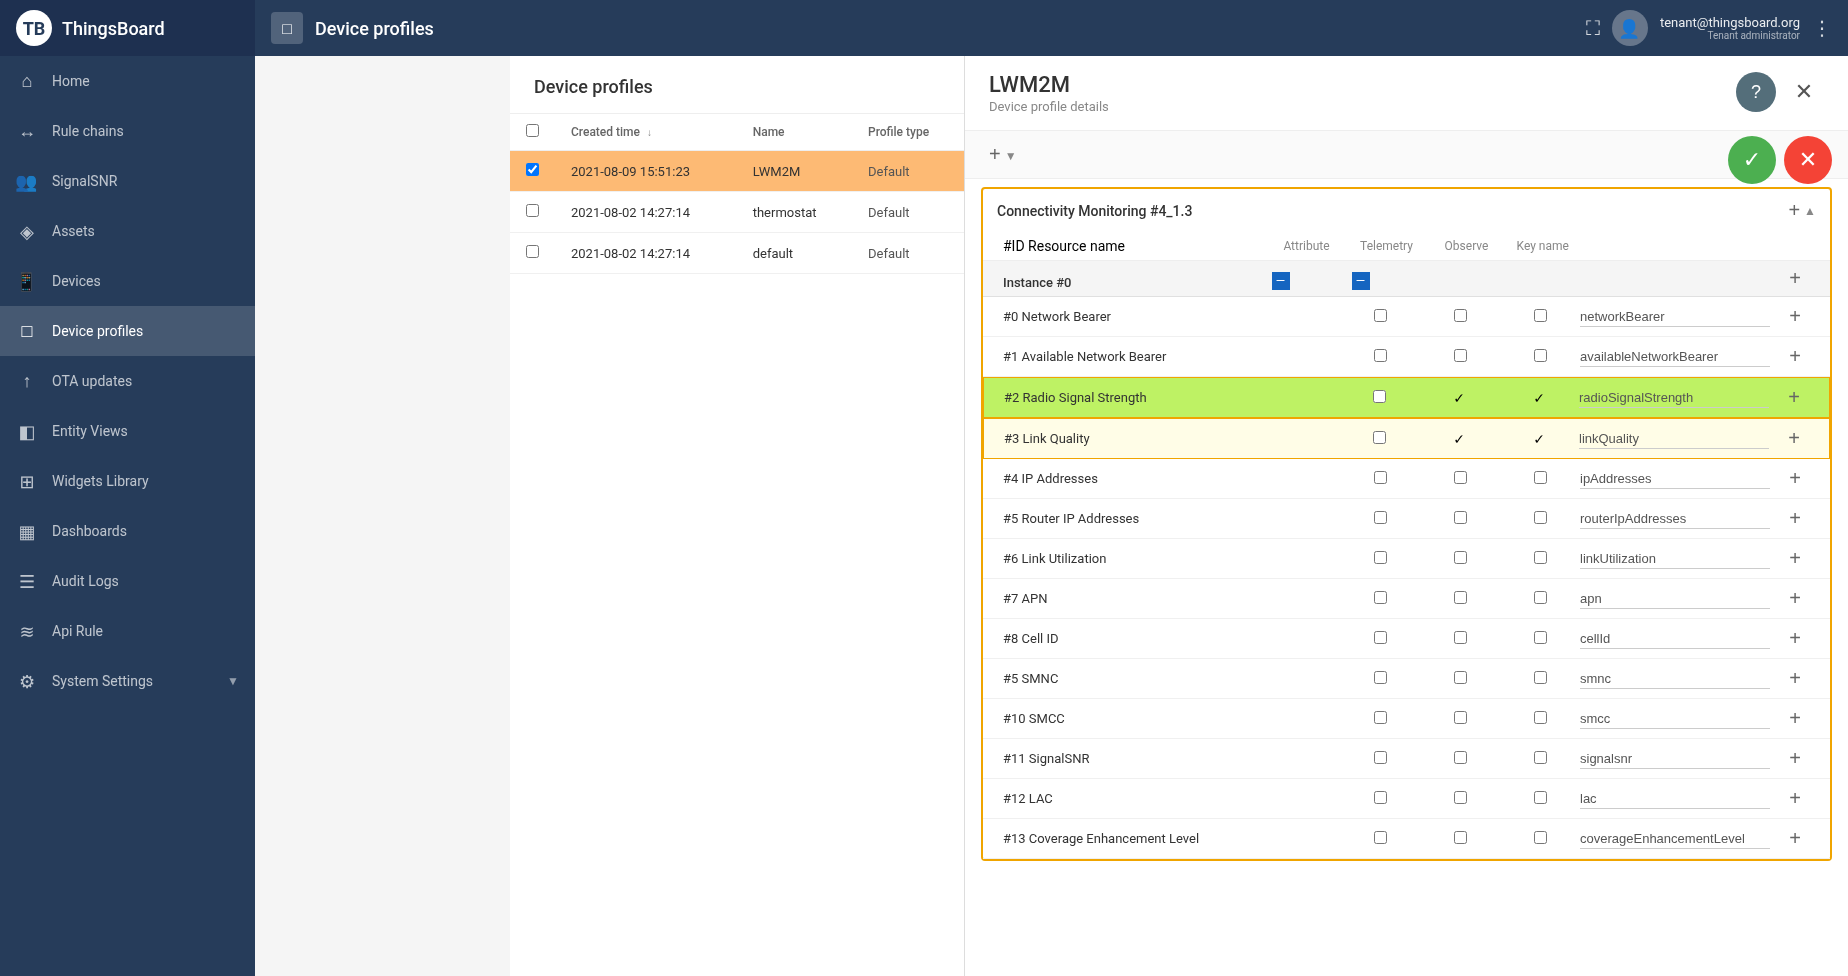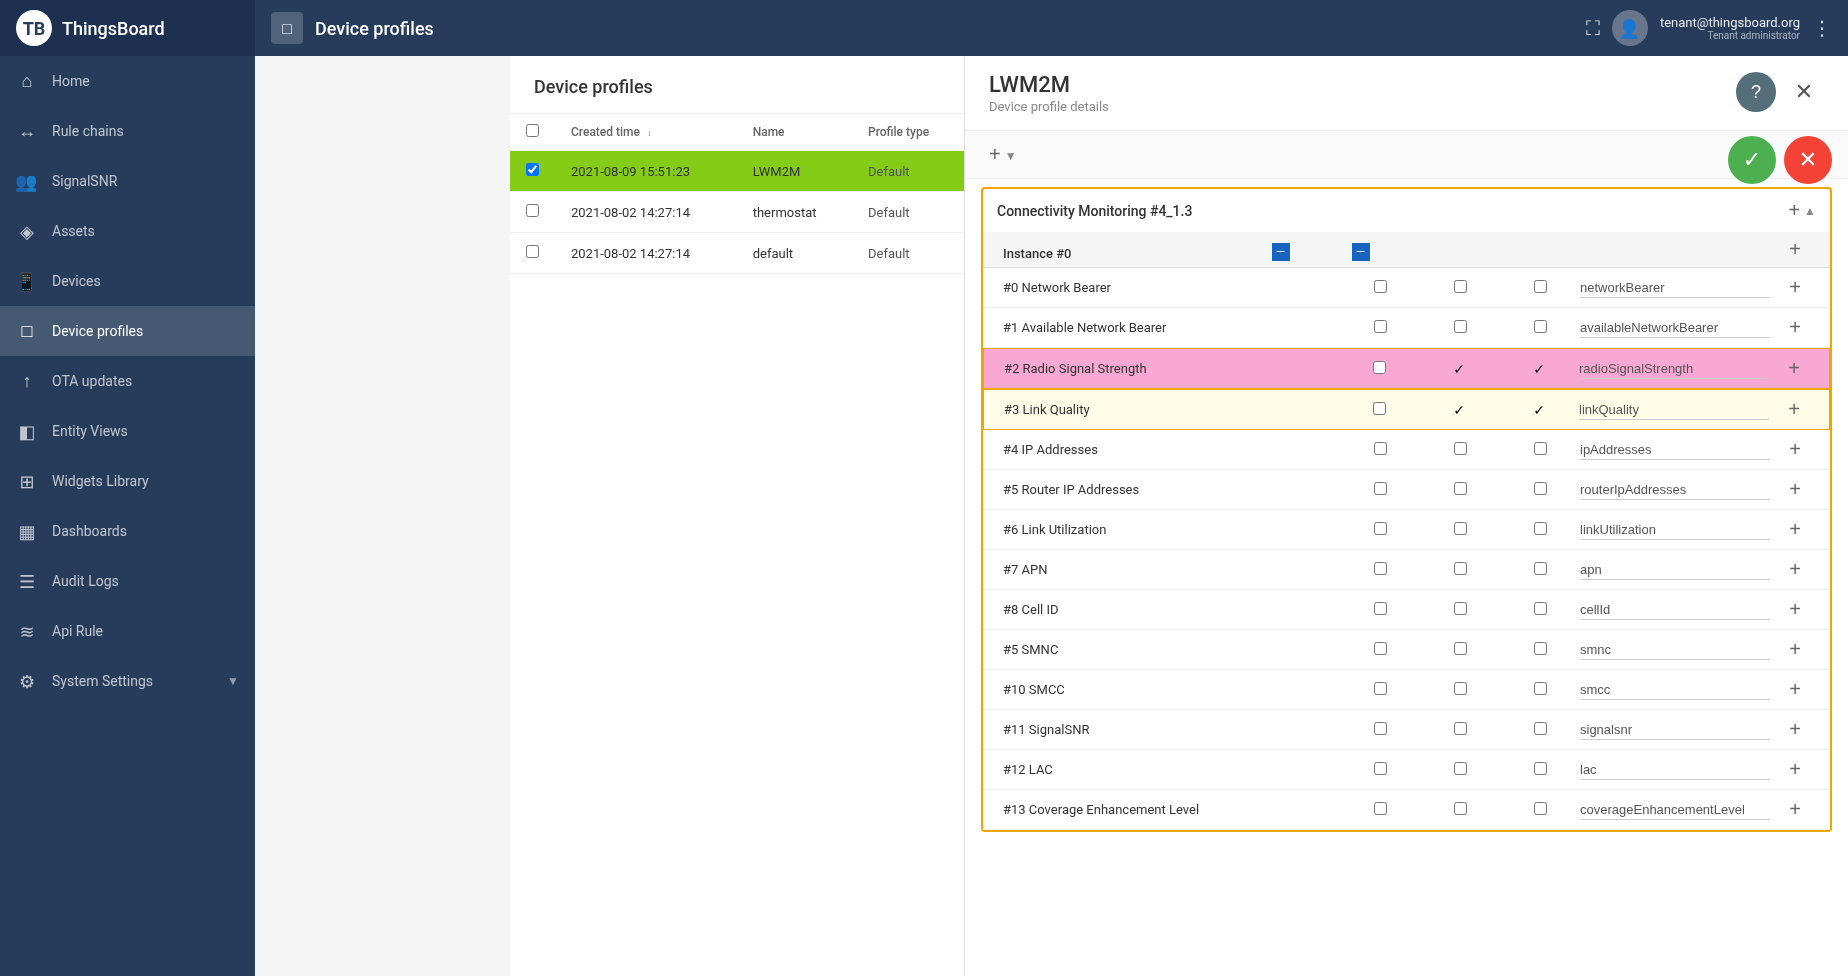--- a/index.html
+++ b/index.html
@@ -152,7 +152,7 @@
       color: #333;
       border-bottom: 1px solid #f0f0f0;
     }
-    .selected-row td { background: #84cc16; }
+    .selected-row td { background: #fdba74; }
     .checkbox-cell { width: 40px; }
     .checkbox-cell input[type="checkbox"] { cursor: pointer; }
     .sort-icon { font-size: 10px; color: #888; margin-left: 4px; }

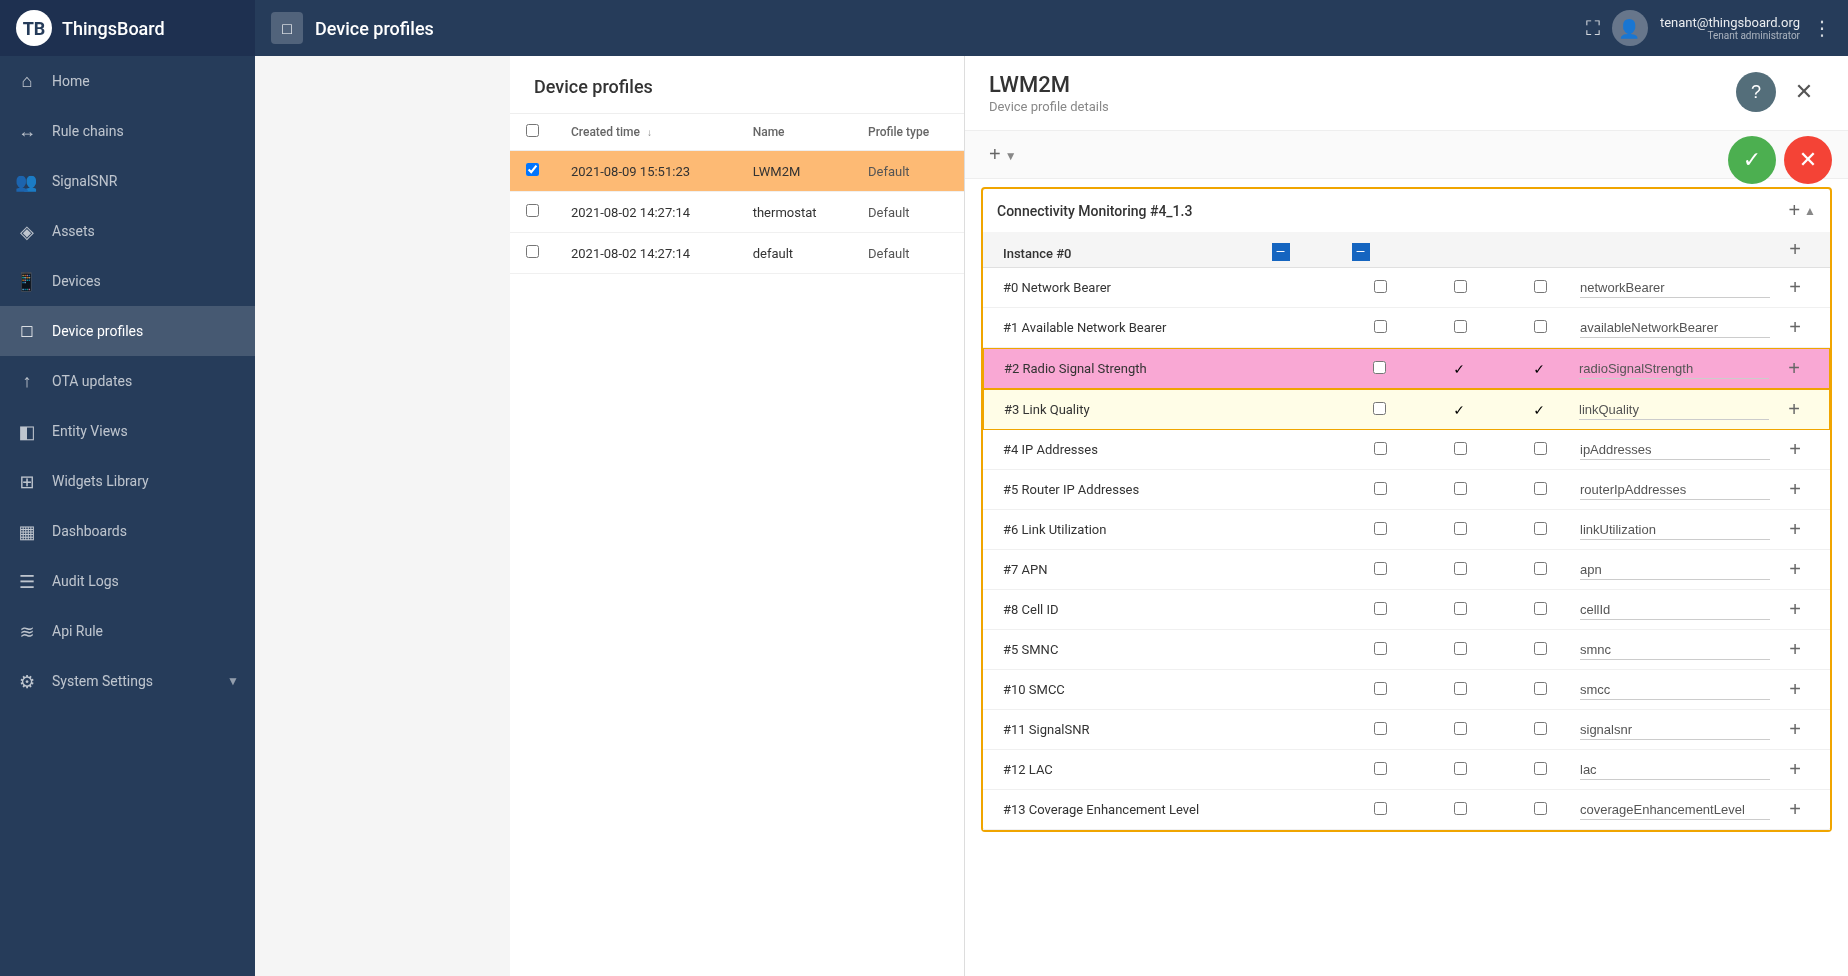--- a/index.html
+++ b/index.html
@@ -509,6 +509,16 @@
             <span style="font-size:12px; color:#888; cursor:pointer;">▲</span>
           </div>
 
+          <div class="col-headers">
+            <div style="flex:1;">
+              <span>#ID Resource name</span>
+            </div>
+            <div class="col-header-attr">Attribute</div>
+            <div class="col-header-tel">Telemetry</div>
+            <div class="col-header-obs">Observe</div>
+            <div class="col-header-key">Key name</div>
+            <div style="width:30px;"></div>
+          </div>
 
           <div class="instance-row-header">
             <div style="flex:1; font-size:13px; font-weight:500; color:#333;">Instance #0</div>

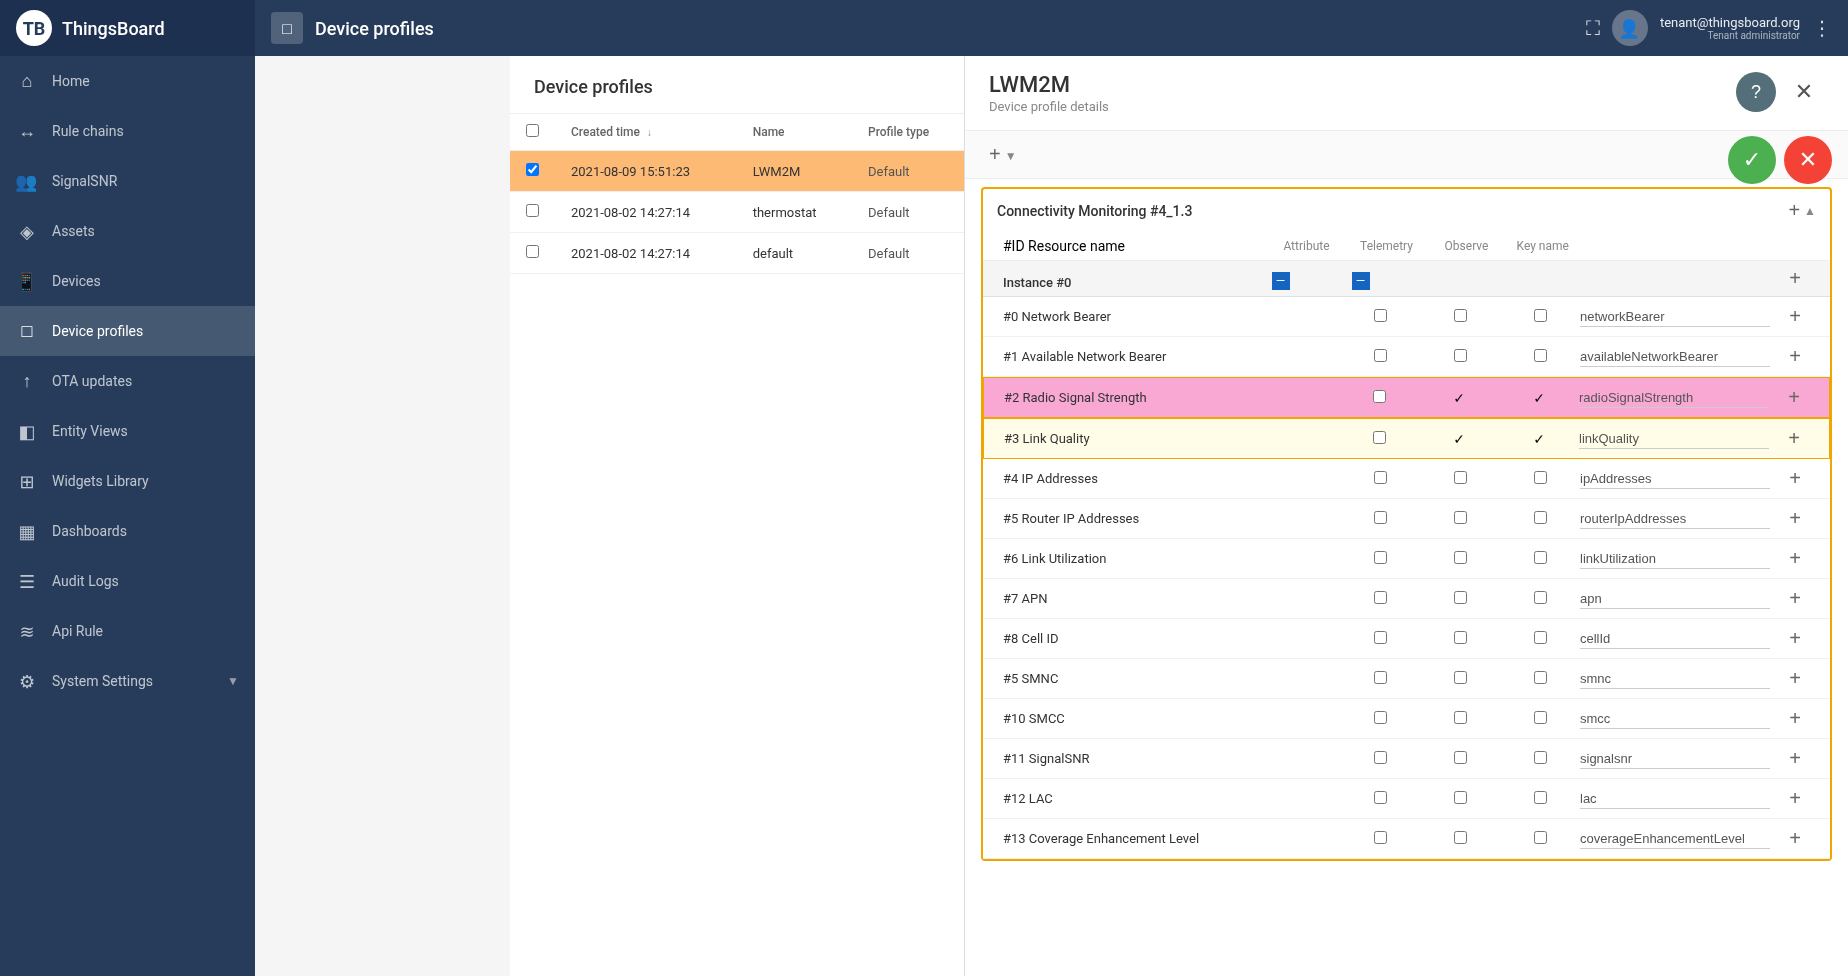--- a/index.html
+++ b/index.html
@@ -572,7 +572,7 @@
       <button class="plus-btn">+</button>
     </div>
   </div>
-              <div class="resource-row highlighted" style="border: 1px solid rgb(240, 165, 0); background: #f9a8d4;">
+              <div class="resource-row highlighted" style="border: 1px solid rgb(240, 165, 0); background: #bef264;">
     <div class="resource-name">#2 Radio Signal Strength</div>
     <div class="resource-attr">
       <input type="checkbox" style="">

